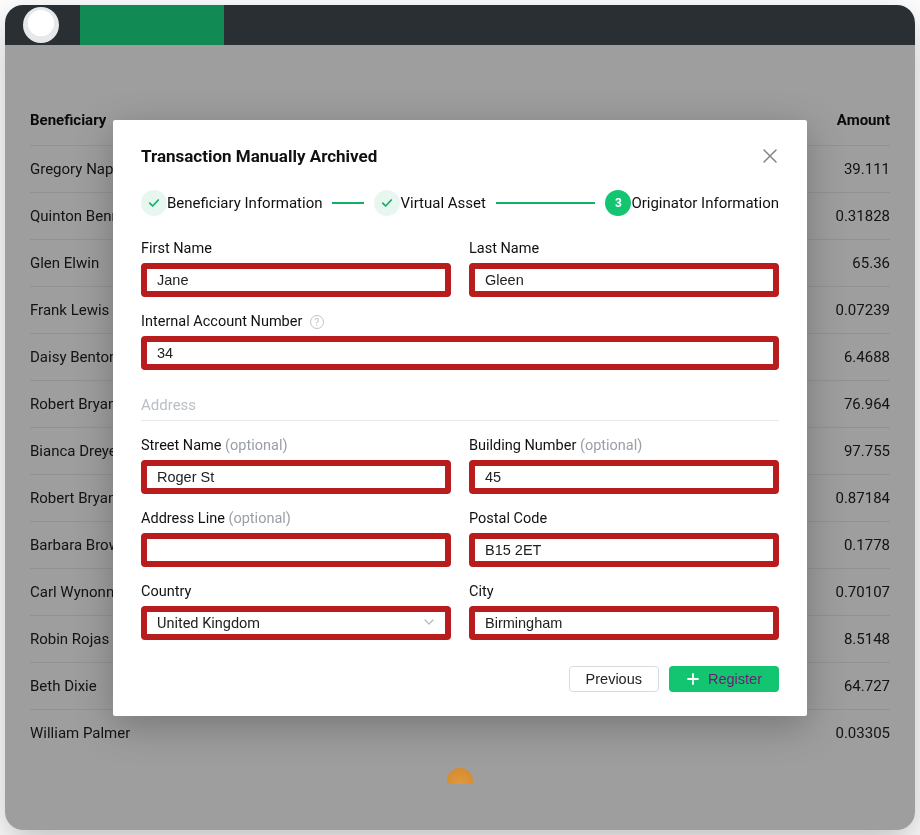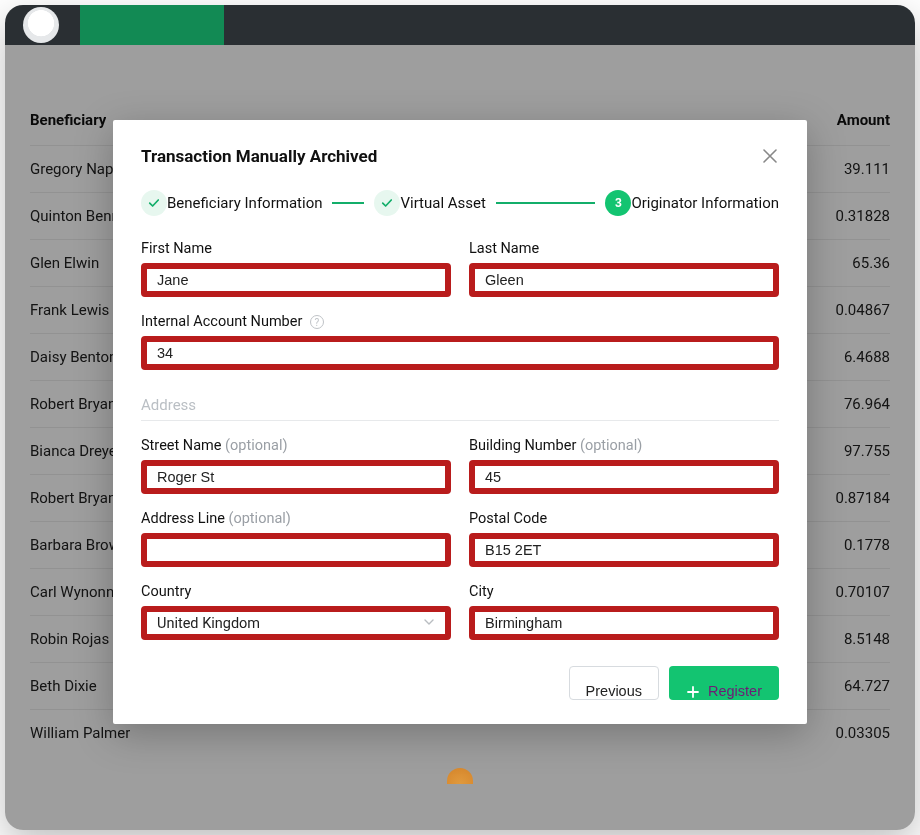--- a/index.html
+++ b/index.html
@@ -189,7 +189,7 @@
           </div>
           <div class="bg-row">
             <span class="bg-left">Frank Lewis</span>
-            <span class="bg-right">0.04867</span>
+            <span class="bg-right">0.07239</span>
           </div>
           <div class="bg-row">
             <span class="bg-left">Daisy Benton</span>

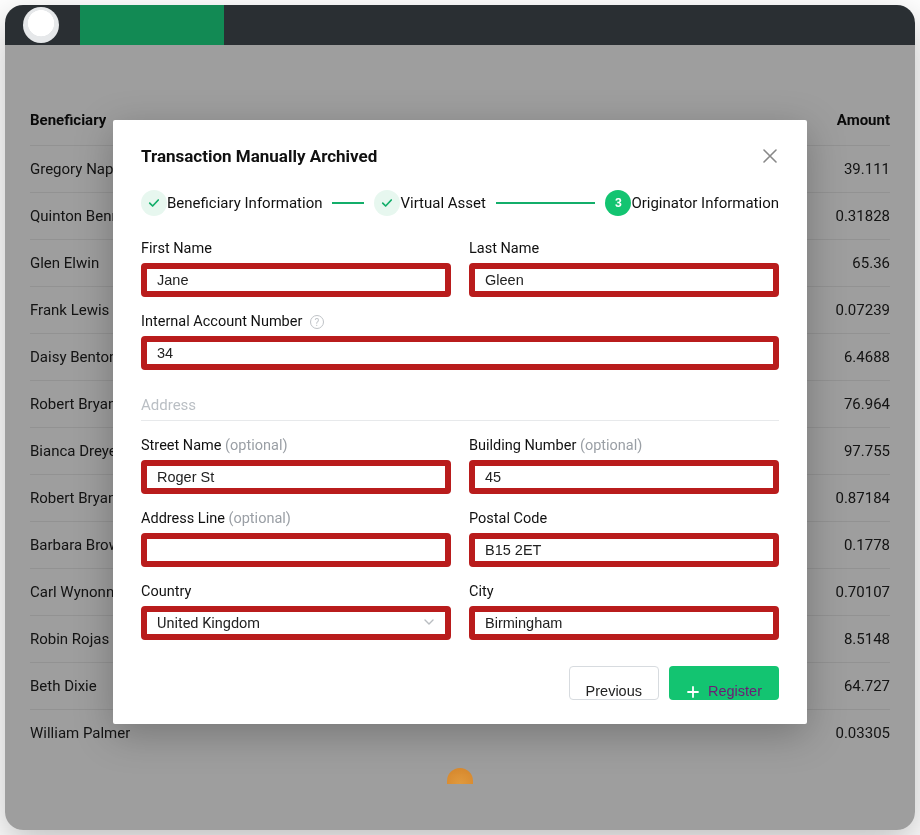--- a/index.html
+++ b/index.html
@@ -142,9 +142,9 @@
       display: flex; justify-content: flex-end; gap: 10px;
     }
     .btn {
-      height: 34px; padding: 0 16px;
+      height: 26px; padding: 0 16px;
       border-radius: 4px; font-size: 14.5px;
-      display: inline-flex; align-items: flex-end; gap: 8px;
+      display: inline-flex; align-items: center; gap: 8px;
       cursor: pointer; border: 1px solid transparent;
     }
     .btn-secondary { background: #fff; border-color: #d7dbdf; color: #222; }

